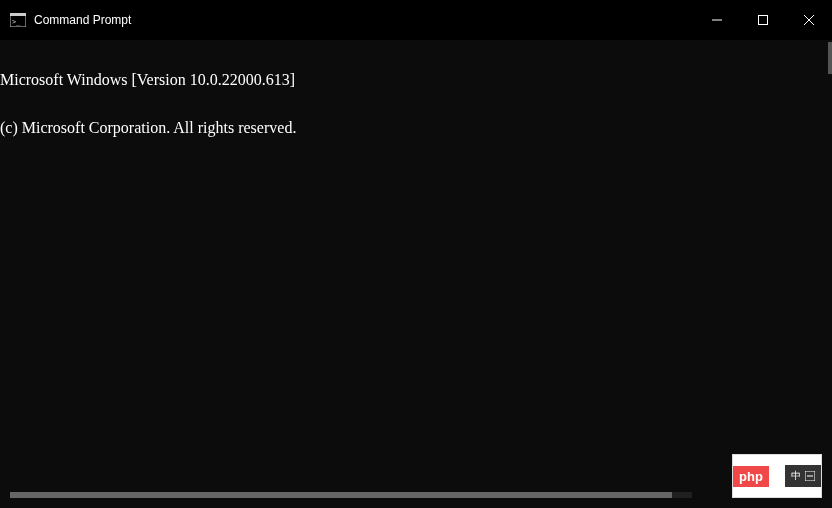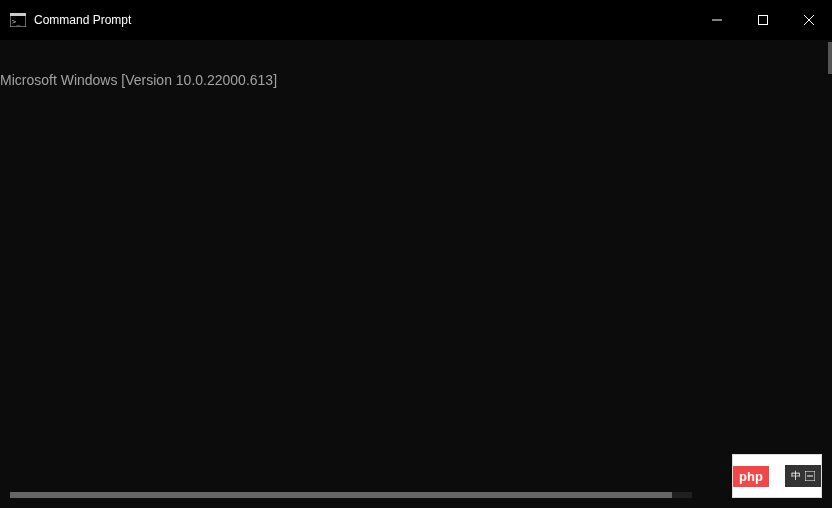--- a/index.html
+++ b/index.html
@@ -65,9 +65,9 @@
     .terminal {
       flex: 1;
       background: #0c0c0c;
-      color: #a3a3a3;
-      font-family: Liberation Sans, sans-serif;
-      font-size: 14px;
+      color: #ffffff;
+      font-family: Liberation Serif, serif;
+      font-size: 16px;
       line-height: 16px;
       padding: 0;
       white-space: pre;

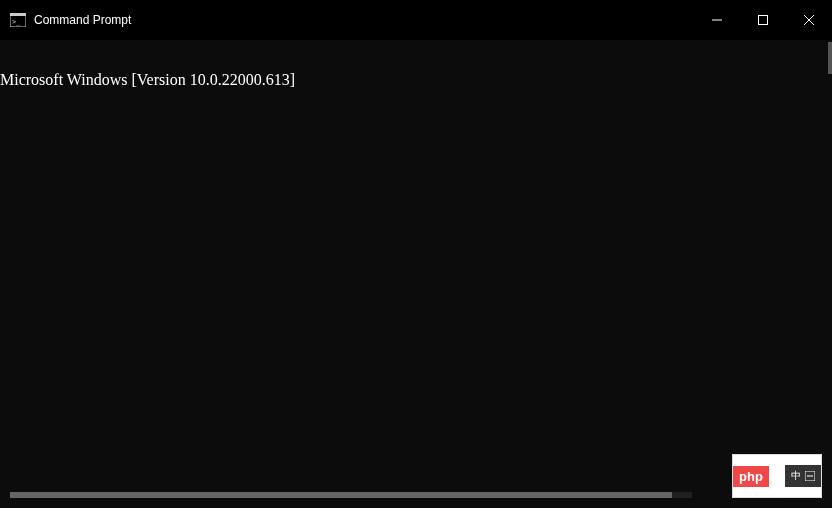--- a/index.html
+++ b/index.html
@@ -180,6 +180,7 @@
   </div>
   <div class="terminal">
     <div class="terminal-line">Microsoft Windows [Version 10.0.22000.613]</div>
+    <div class="terminal-line">(c) Microsoft Corporation. All rights reserved.</div>
     <div class="terminal-line"></div>
   </div>
 </div>

